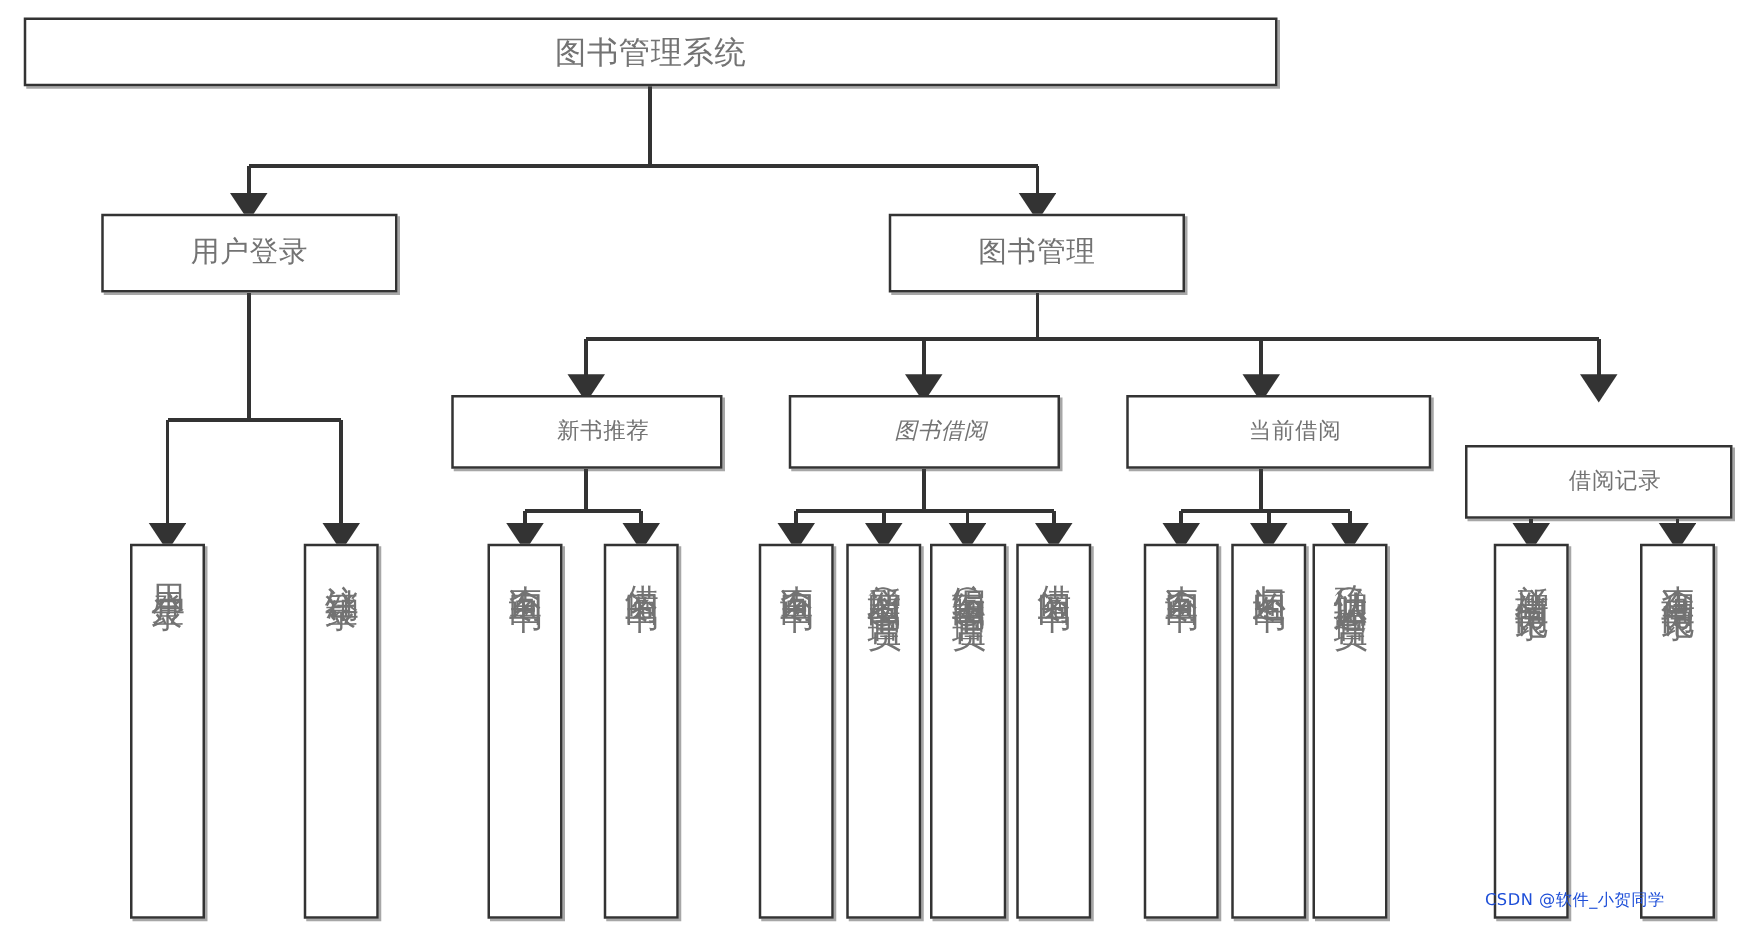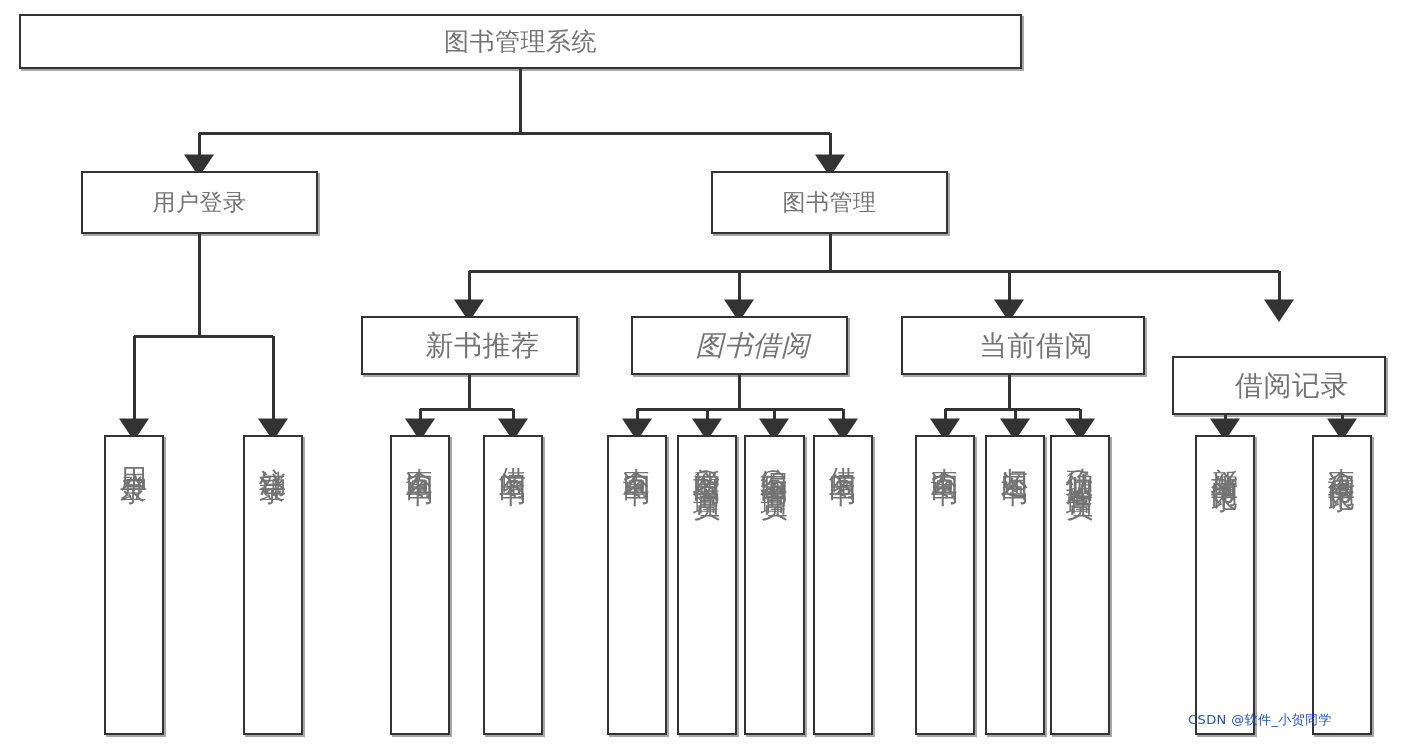--- a/index.html
+++ b/index.html
@@ -44,7 +44,7 @@
   .node.level0{ font-size:25px; }
   
   .node.level1{ font-size:23px; }
-  .node.level2{ font-size:28px;padding-left:26px; }
+  .node.level2{ font-size:18px;padding-left:26px; }
   
   .node.leaf{
     align-items:flex-start;

